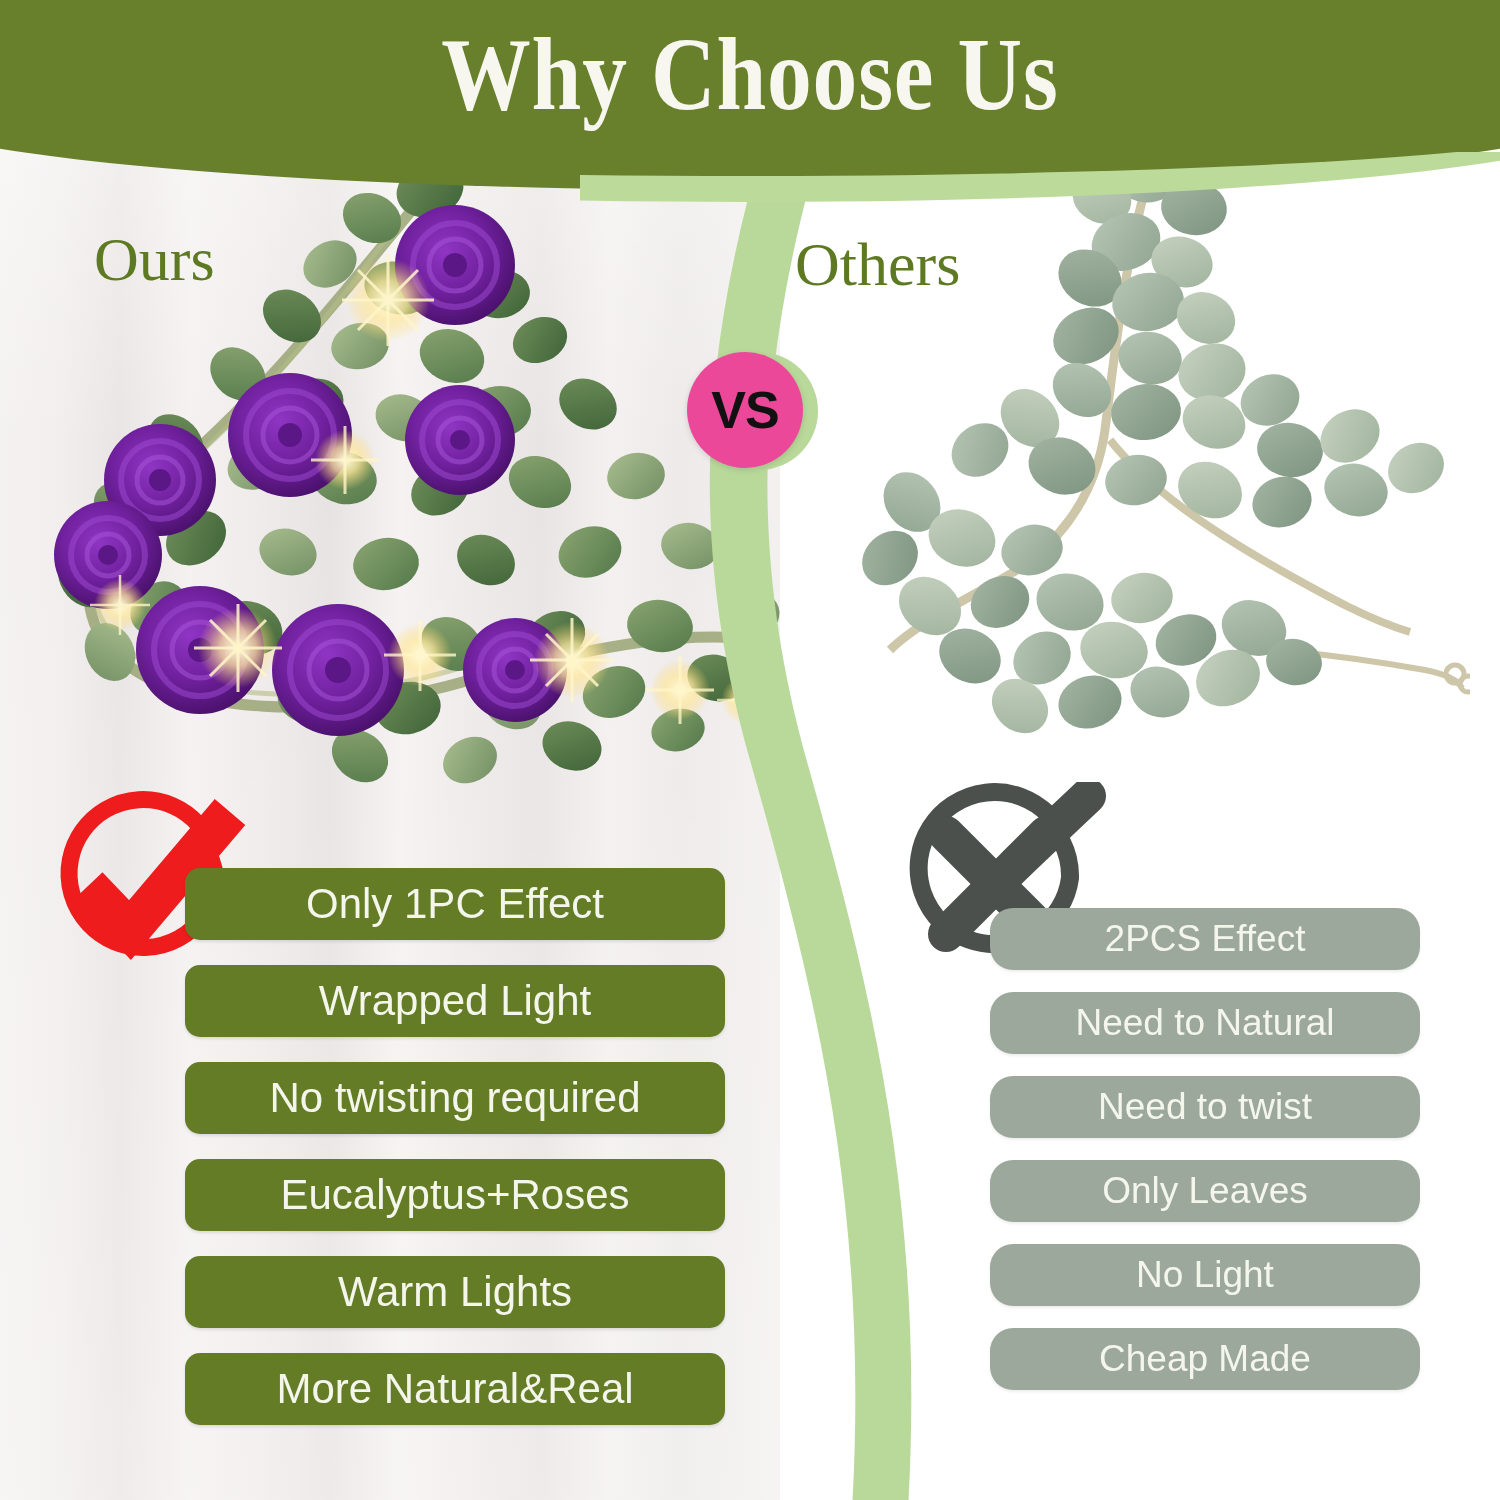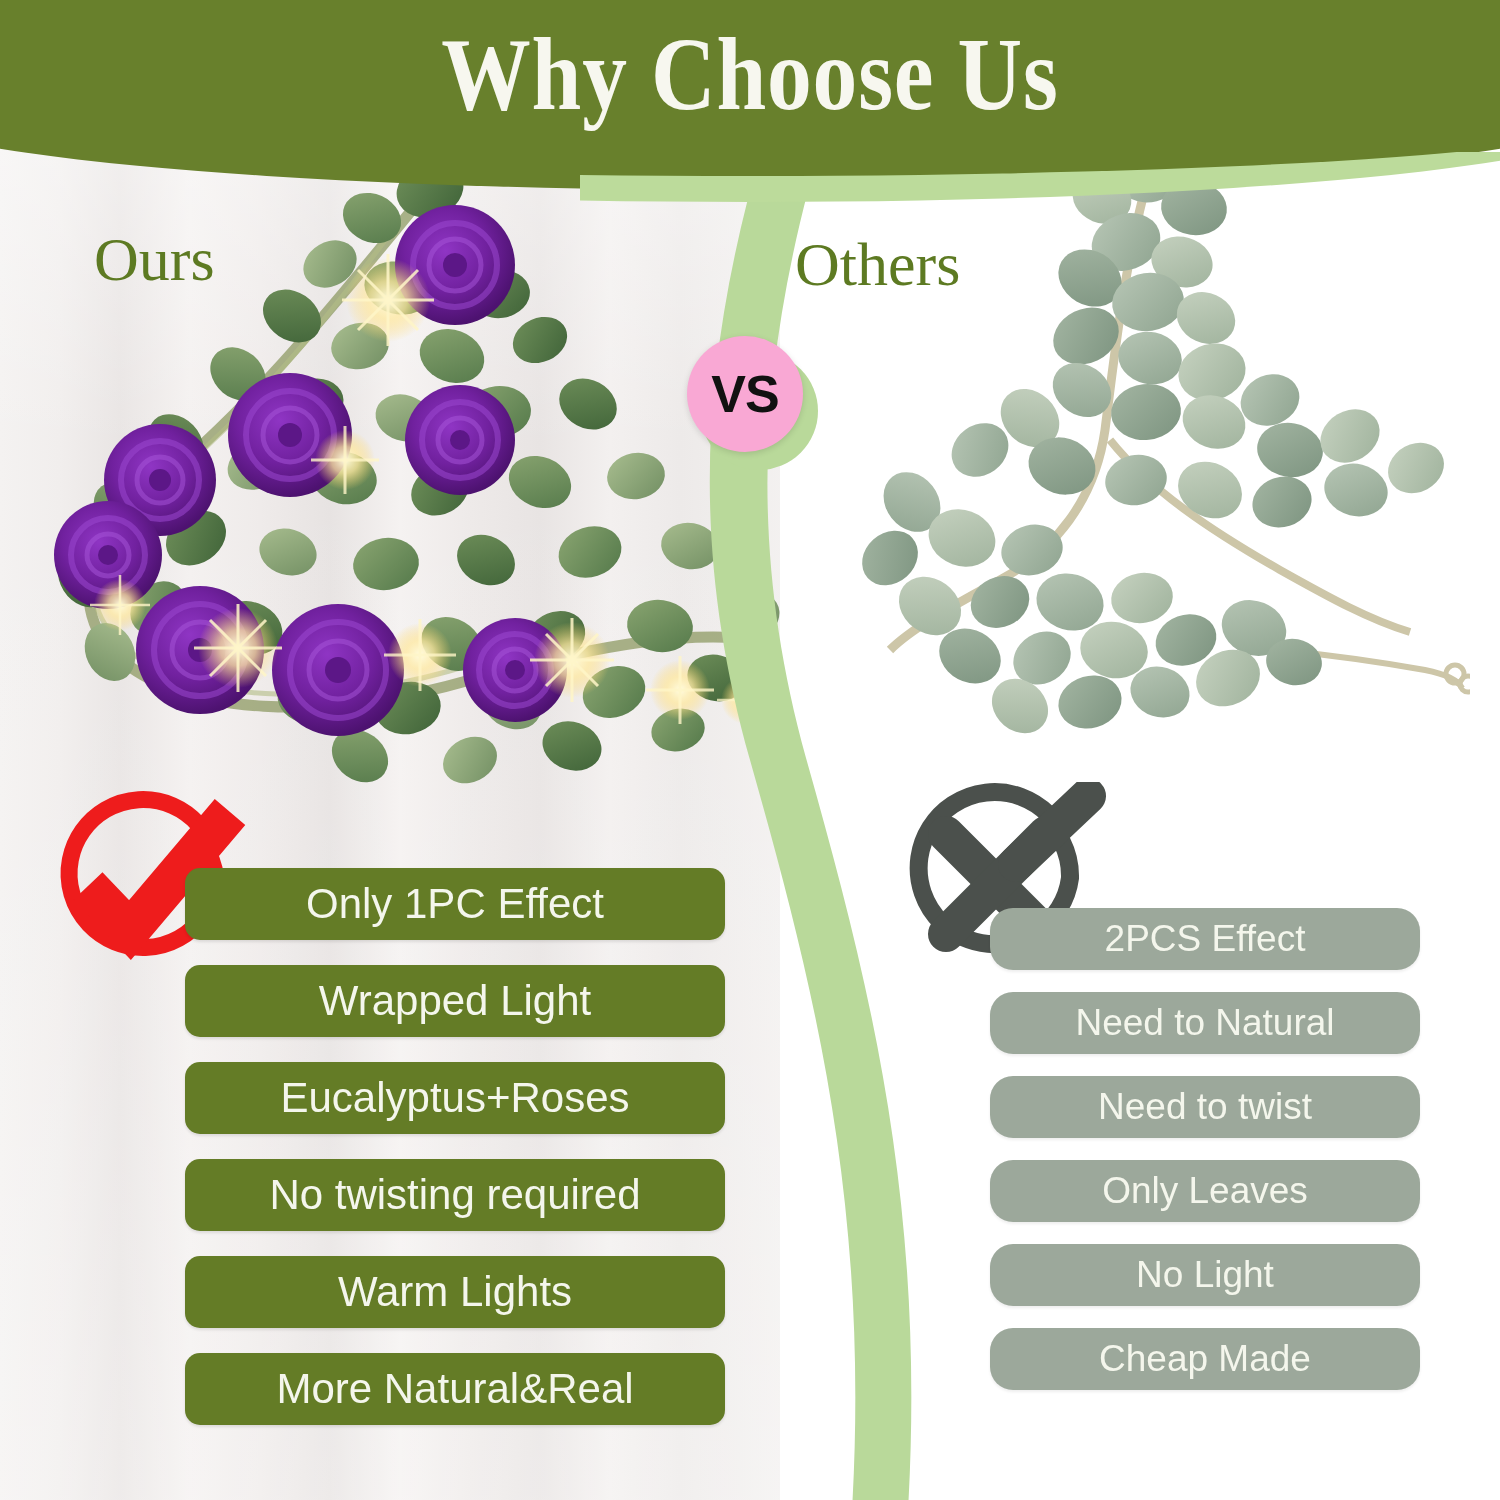--- a/index.html
+++ b/index.html
@@ -56,8 +56,8 @@
     border-radius:50%;background:#b9d99a;
   }
   .vs-badge{
-    position:absolute;left:687px;top:336px;width:116px;height:116px;
-    border-radius:50%;background:#f9a8d4;
+    position:absolute;left:687px;top:352px;width:116px;height:116px;
+    border-radius:50%;background:#ec4899;
     display:flex;align-items:center;justify-content:center;
     box-shadow:0 2px 6px rgba(0,0,0,.13);
   }

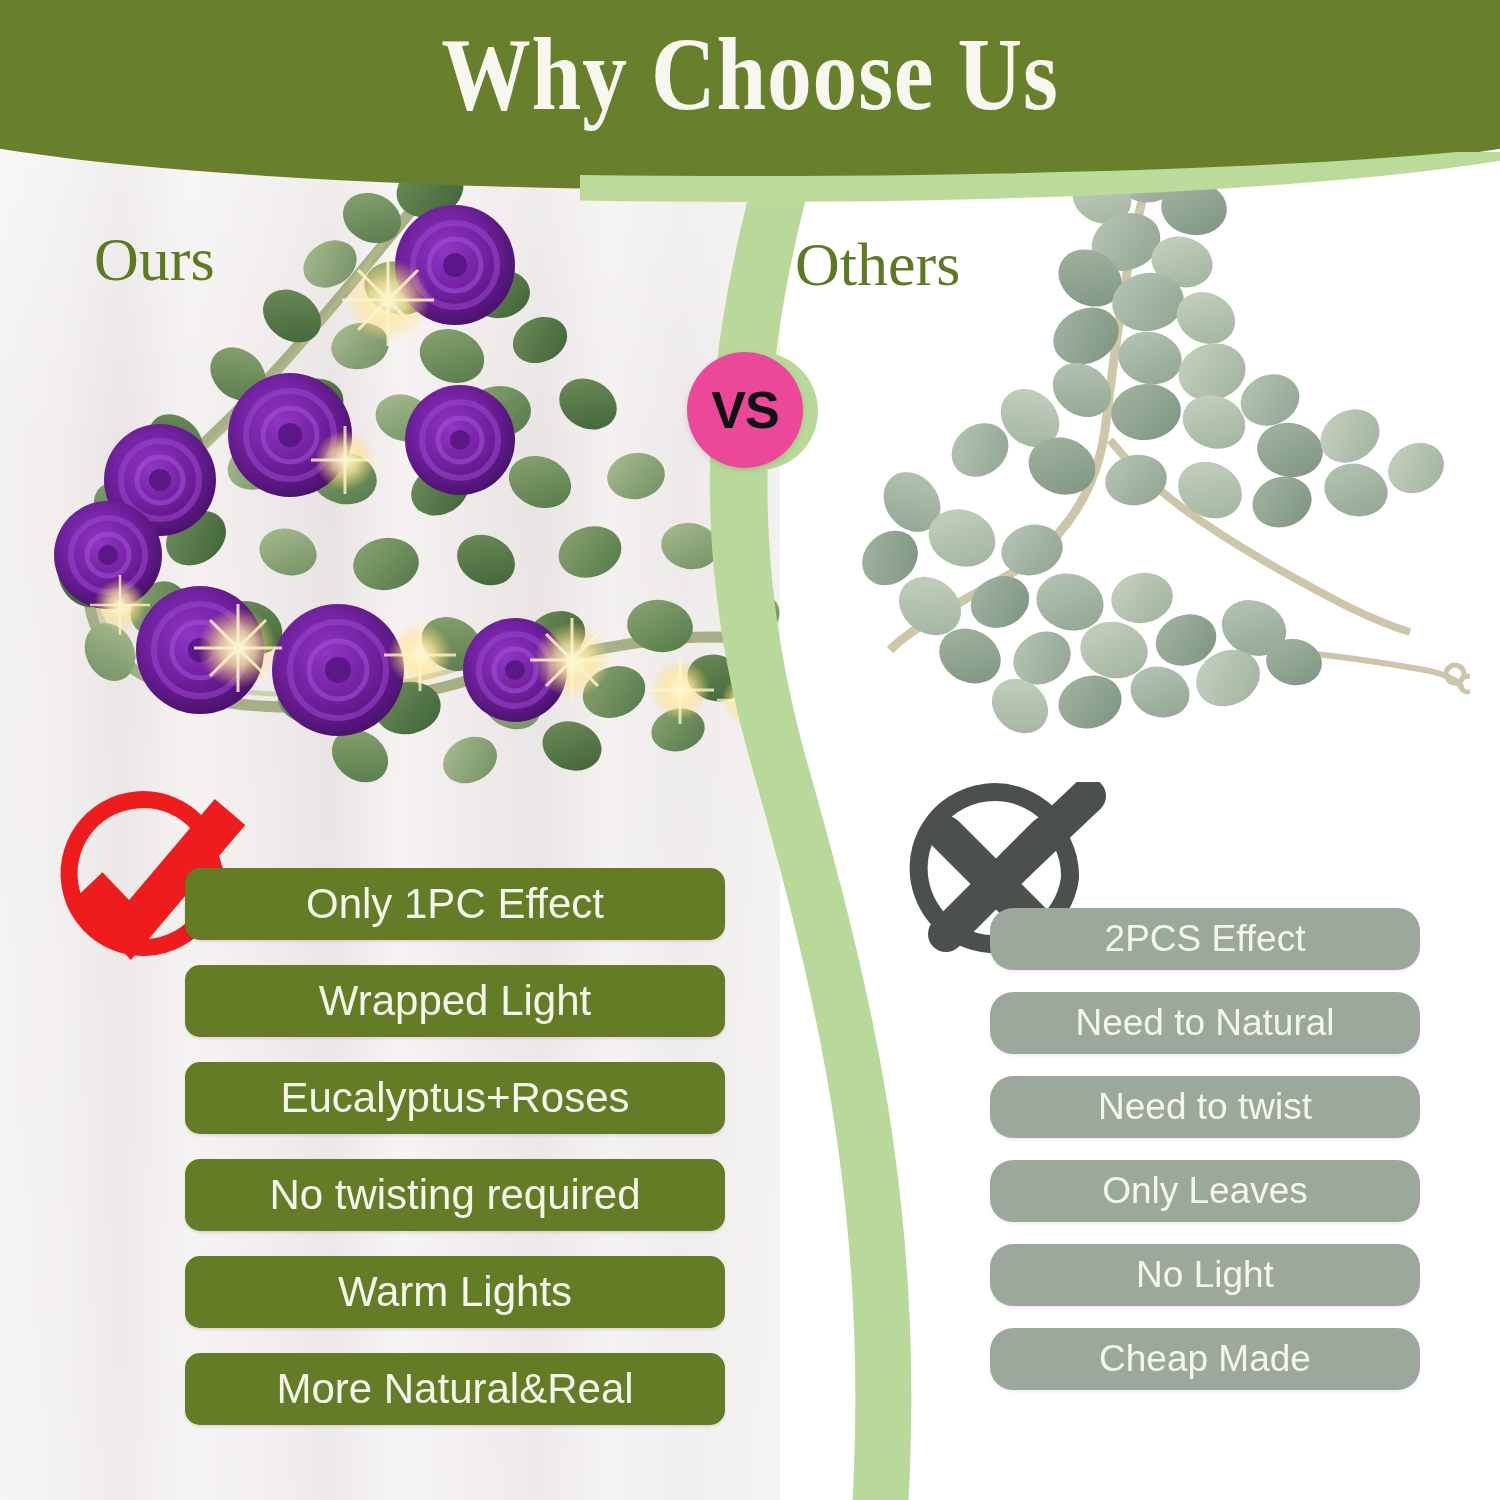--- a/index.html
+++ b/index.html
@@ -380,8 +380,8 @@
   <div class="pills pills-left">
     <div class="pill">Only 1PC Effect</div>
     <div class="pill">Wrapped Light</div>
+    <div class="pill">No twisting required</div>
     <div class="pill">Eucalyptus+Roses</div>
-    <div class="pill">No twisting required</div>
     <div class="pill">Warm Lights</div>
     <div class="pill">More Natural&amp;Real</div>
   </div>

